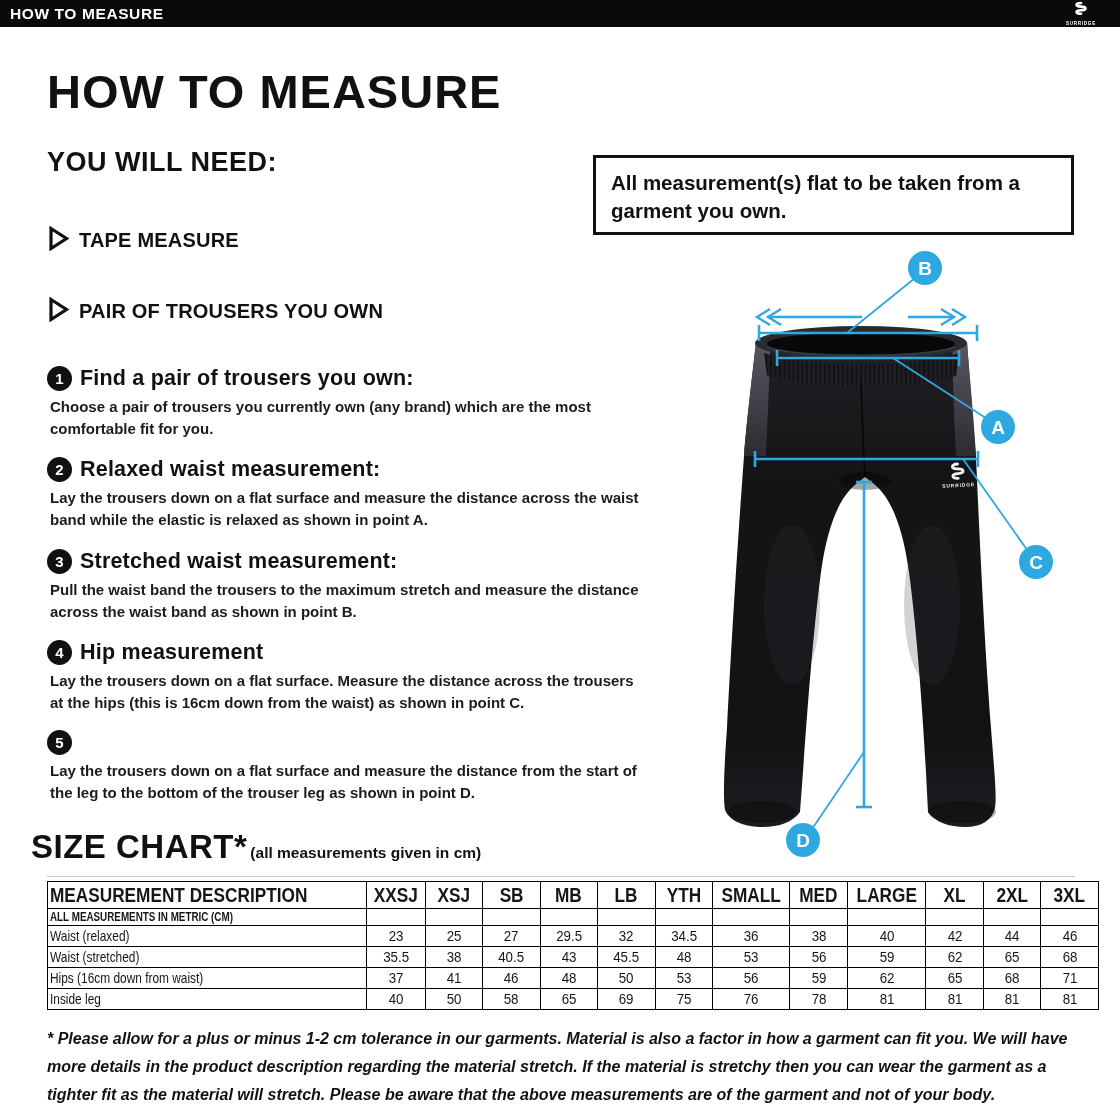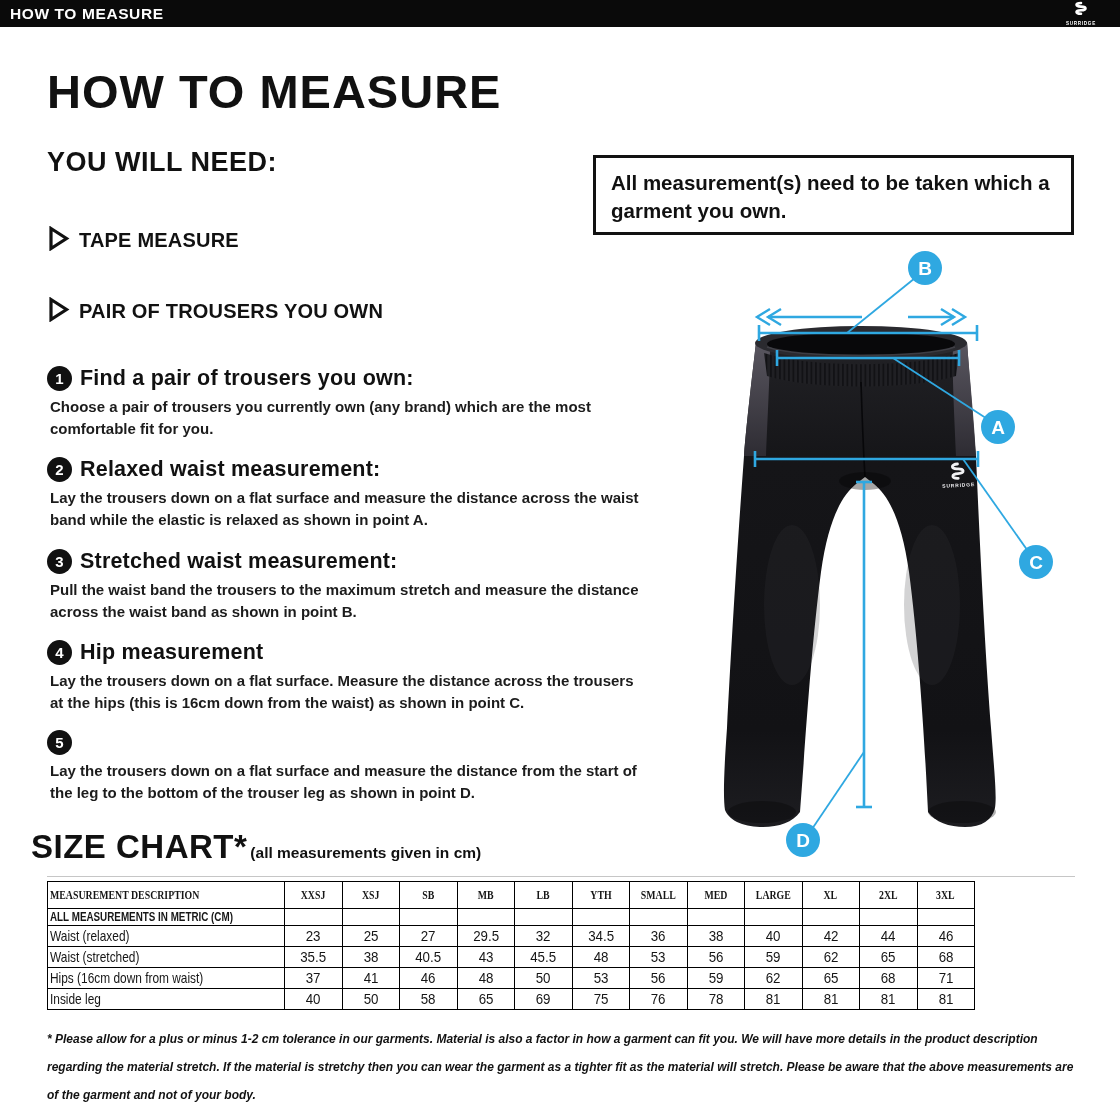--- a/index.html
+++ b/index.html
@@ -142,7 +142,7 @@
   <div class="body">Lay the trousers down on a flat surface and measure the distance from the start of the leg to the bottom of the trouser leg as shown in point D.</div>
 </div>
 
-<div class="abs notebox">All measurement(s) need to be taken which a garment you own.</div>
+<div class="abs notebox">All measurement(s) flat to be taken from a garment you own.</div>
 
 <div class="abs diagram">
 <svg width="440" height="610" viewBox="0 0 440 610">

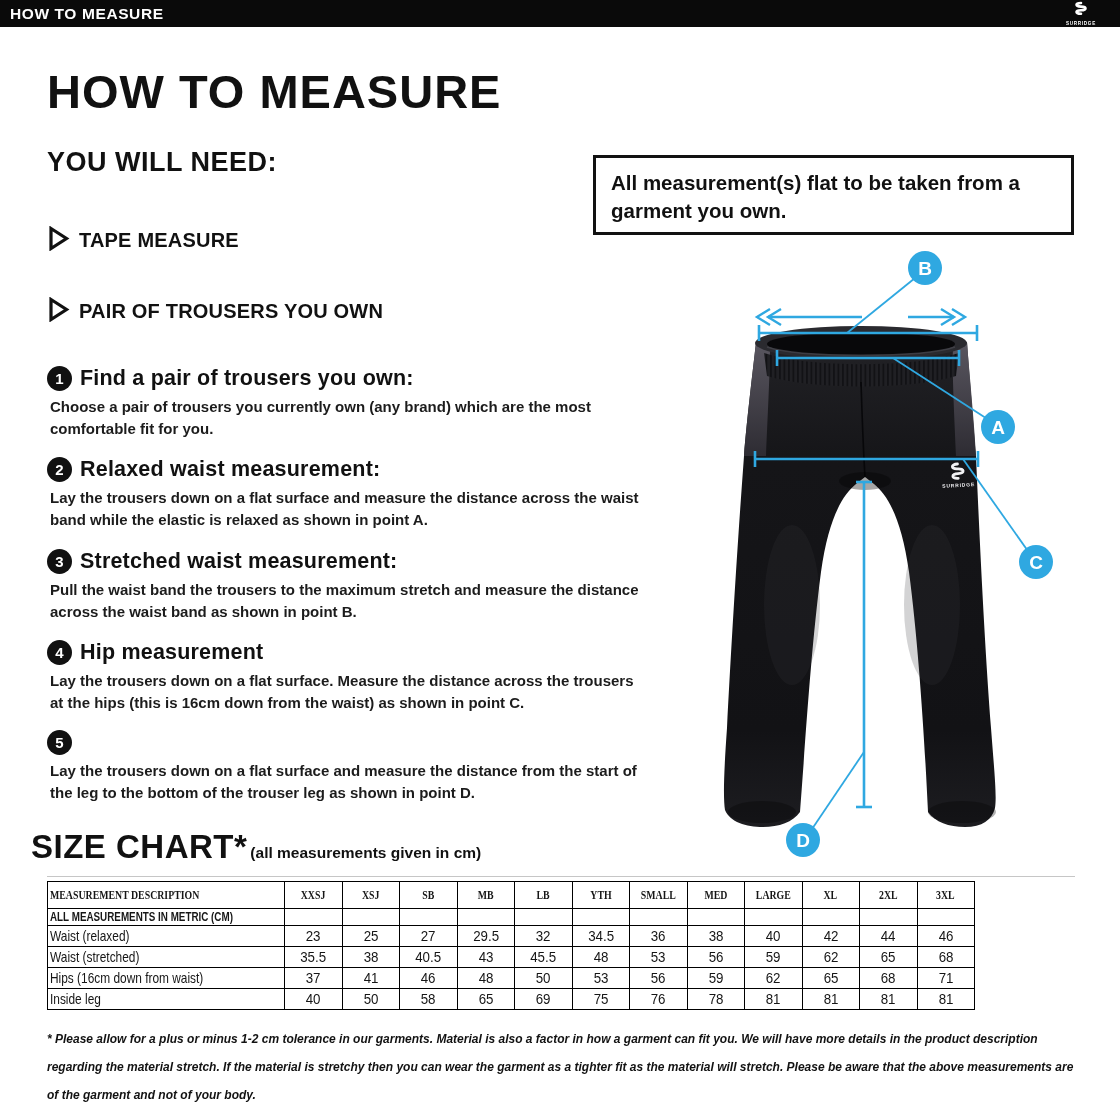--- a/index.html
+++ b/index.html
@@ -45,7 +45,7 @@
 
   table.sc{left:47px;top:881px;border-collapse:collapse;table-layout:fixed;position:absolute;}
   table.sc td,table.sc th{border:1.6px solid #000;padding:0 2px;text-align:center;overflow:hidden;}
-  table.sc th{height:26px;font-size:12px;font-weight:700;font-family:Liberation Serif, serif;}
+  table.sc th{height:26px;font-size:21px;font-weight:700;}
   table.sc tr.metric td{height:16px;}
   table.sc tr.data td{height:20px;font-size:14.5px;font-weight:400;}
   col.c0{width:237px;} col.c{width:57.5px;}

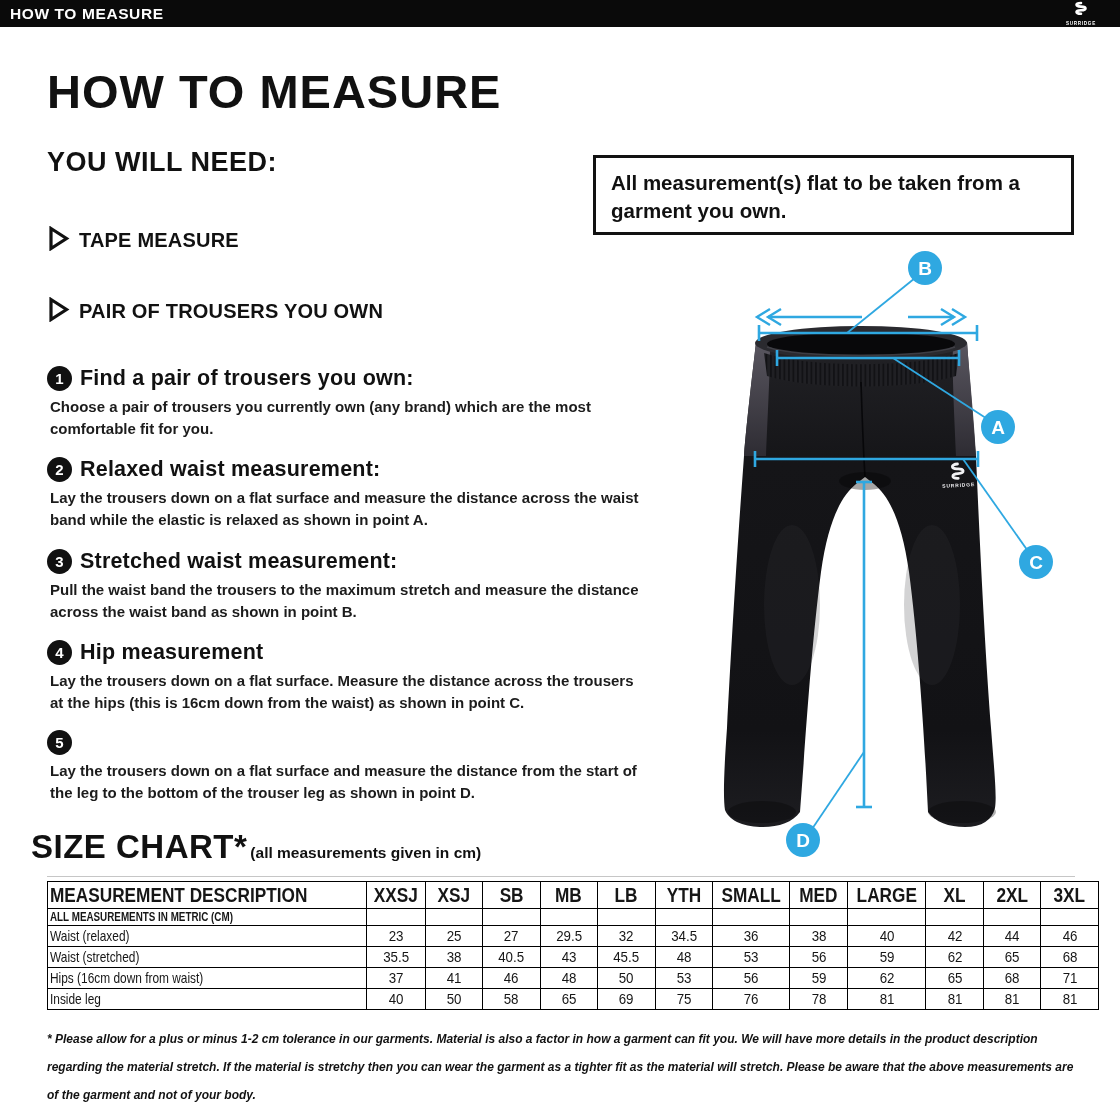--- a/index.html
+++ b/index.html
@@ -58,7 +58,7 @@
   td.rowL{font-size:13.5px;font-weight:400;}
 
   
-  .footnote{left:47px;top:1025px;width:1036px;font-size:12px;font-weight:700;font-style:italic;
+  .footnote{left:47px;top:1025px;width:1036px;font-size:16px;font-weight:700;font-style:italic;
             line-height:28px;color:#121212;}
 
   

